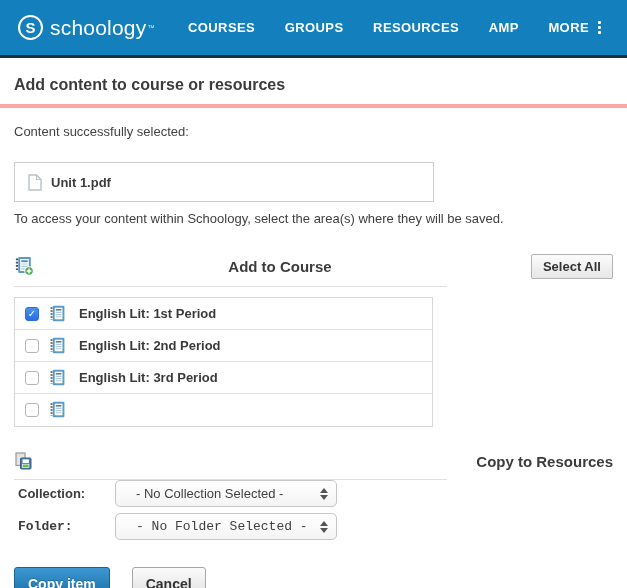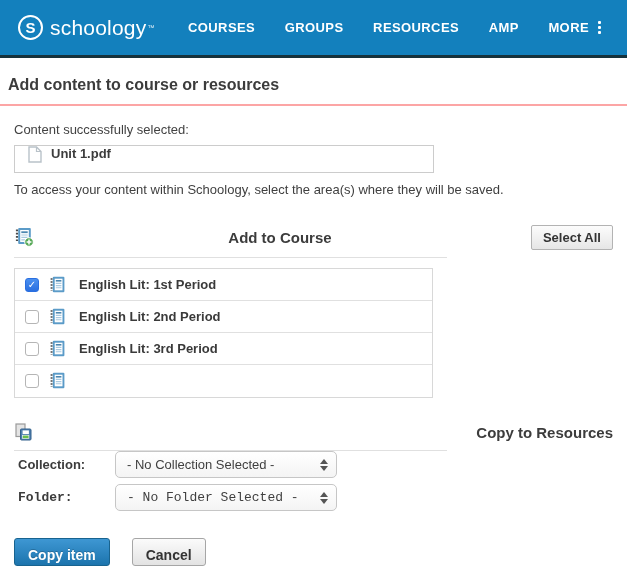--- a/index.html
+++ b/index.html
@@ -23,7 +23,7 @@
   .dots-icon i { width:3px; height:3px; background:#fff; border-radius:1px; display:block; }
 
   
-  .page-header { padding:18px 14px 10px 8px; border-bottom:2px solid #fca5a5; }
+  .page-header { padding:18px 14px 10px 14px; border-bottom:4px solid #fca5a5; }
   .page-title { font-size:16px; font-weight:700; color:#3c3c3c; }
 
   .main { padding:0 14px; }

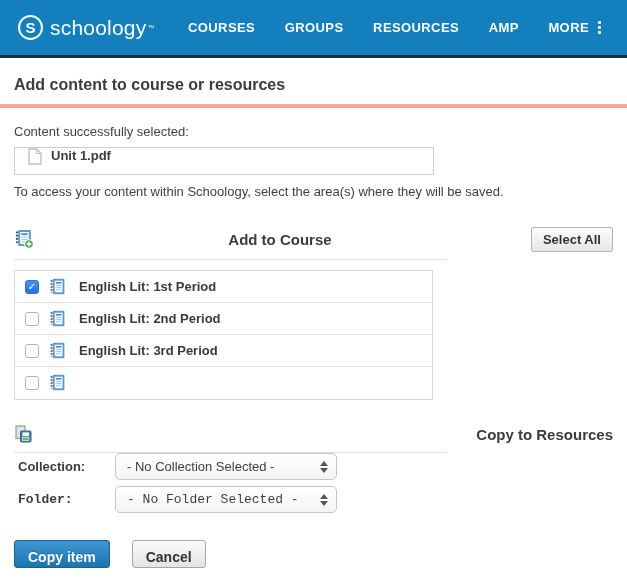--- a/index.html
+++ b/index.html
@@ -30,8 +30,8 @@
 
   .status-text { margin-top:16px; font-size:13px; color:#424242; }
 
-  .file-box { margin-top:8px; width:420px; height:28px; border:1px solid #ccc;
-    display:flex; align-items:flex-start; padding-left:13px; background:#fff; }
+  .file-box { margin-top:23px; width:420px; height:40px; border:1px solid #ccc;
+    display:flex; align-items:center; padding-left:13px; background:#fff; }
   .file-name { font-size:13px; font-weight:700; color:#3c3c3c; margin-left:9px; }
 
   .instructions { margin-top:9px; font-size:13px; color:#3f3f3f; }

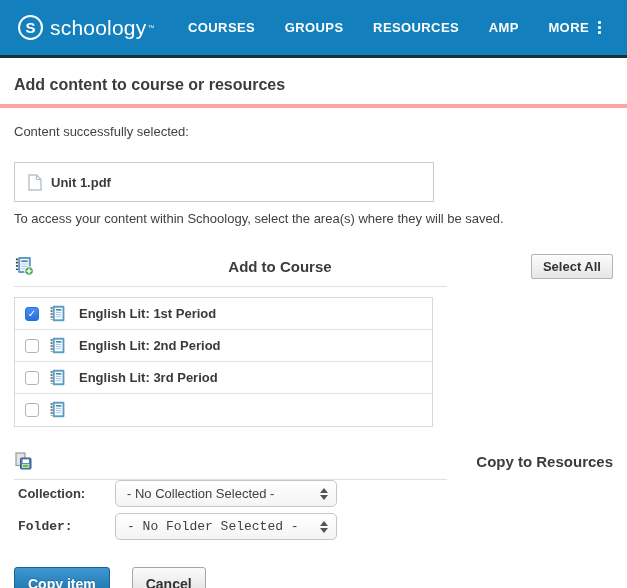--- a/index.html
+++ b/index.html
@@ -67,7 +67,7 @@
   .form-label { width:101px; font-size:13px; font-weight:700; color:#3c3c3c; padding-left:4px; }
   .select-box { width:222px; height:27px; border:1px solid #c6c6c6; border-radius:5px;
     background:linear-gradient(#fff,#f4f4f4); display:flex; align-items:center;
-    padding:0 8px 0 11px; cursor:pointer; }
+    padding:0 8px 0 20px; cursor:pointer; }
   .select-value { flex:1; font-size:13px; color:#3f3f3f; }
   .spin-arrows { display:flex; flex-direction:column; gap:2px; align-items:center; }
   .spin-arrows .up { width:0; height:0; border-left:4px solid transparent;

